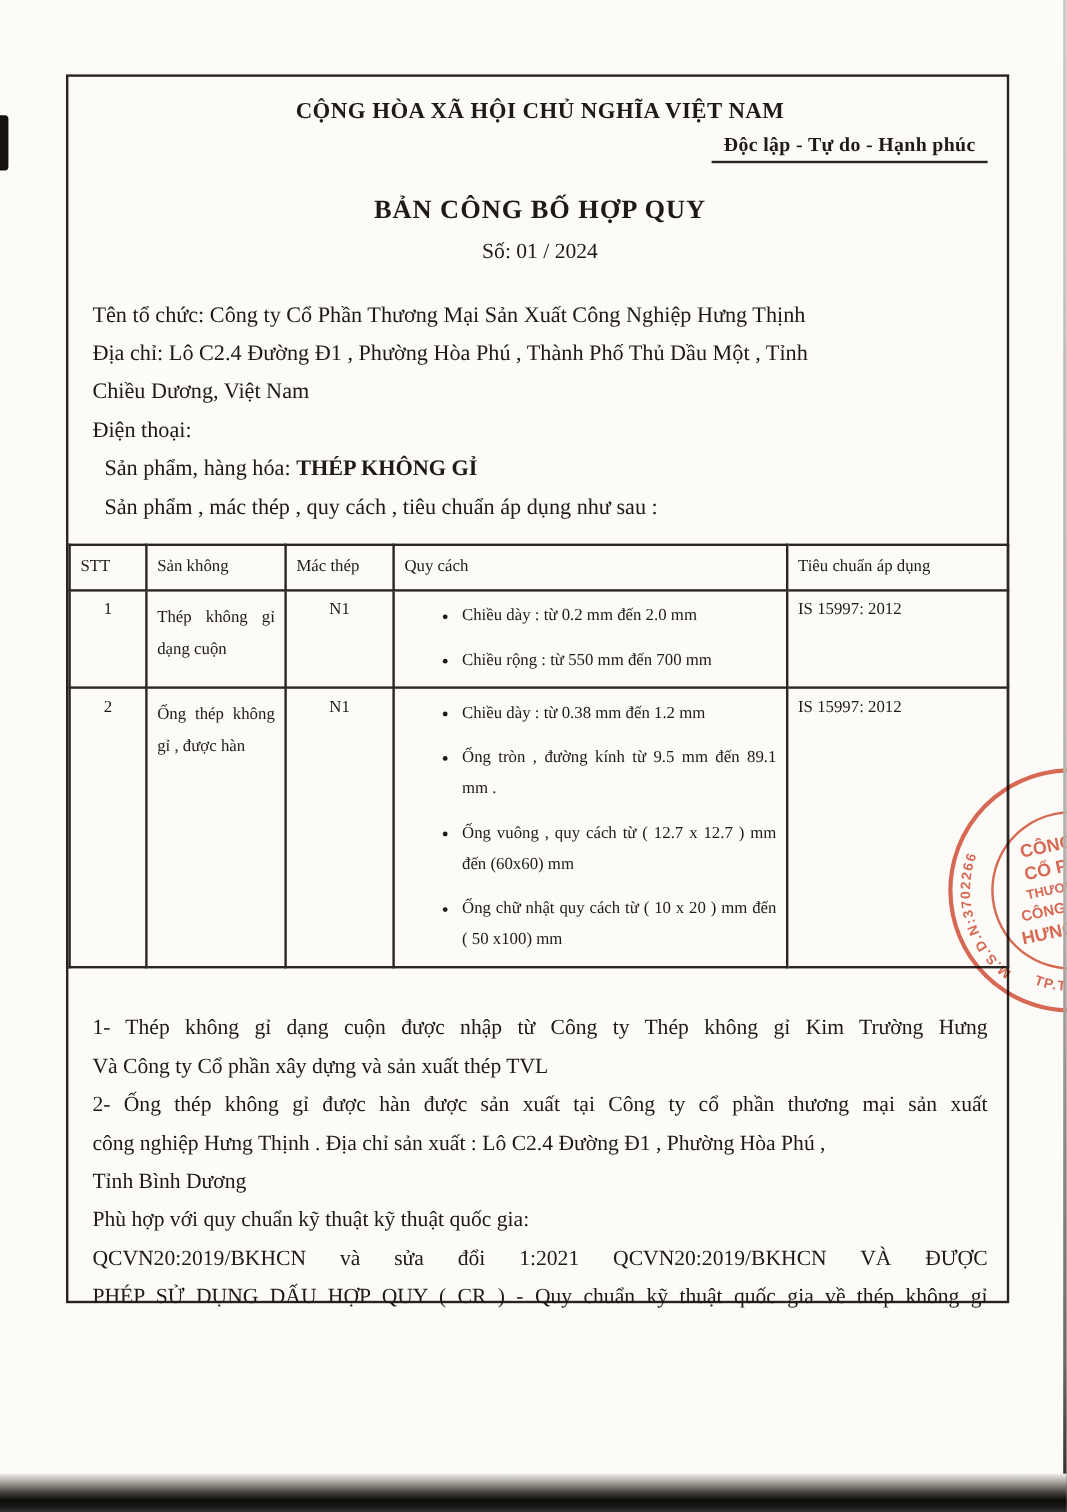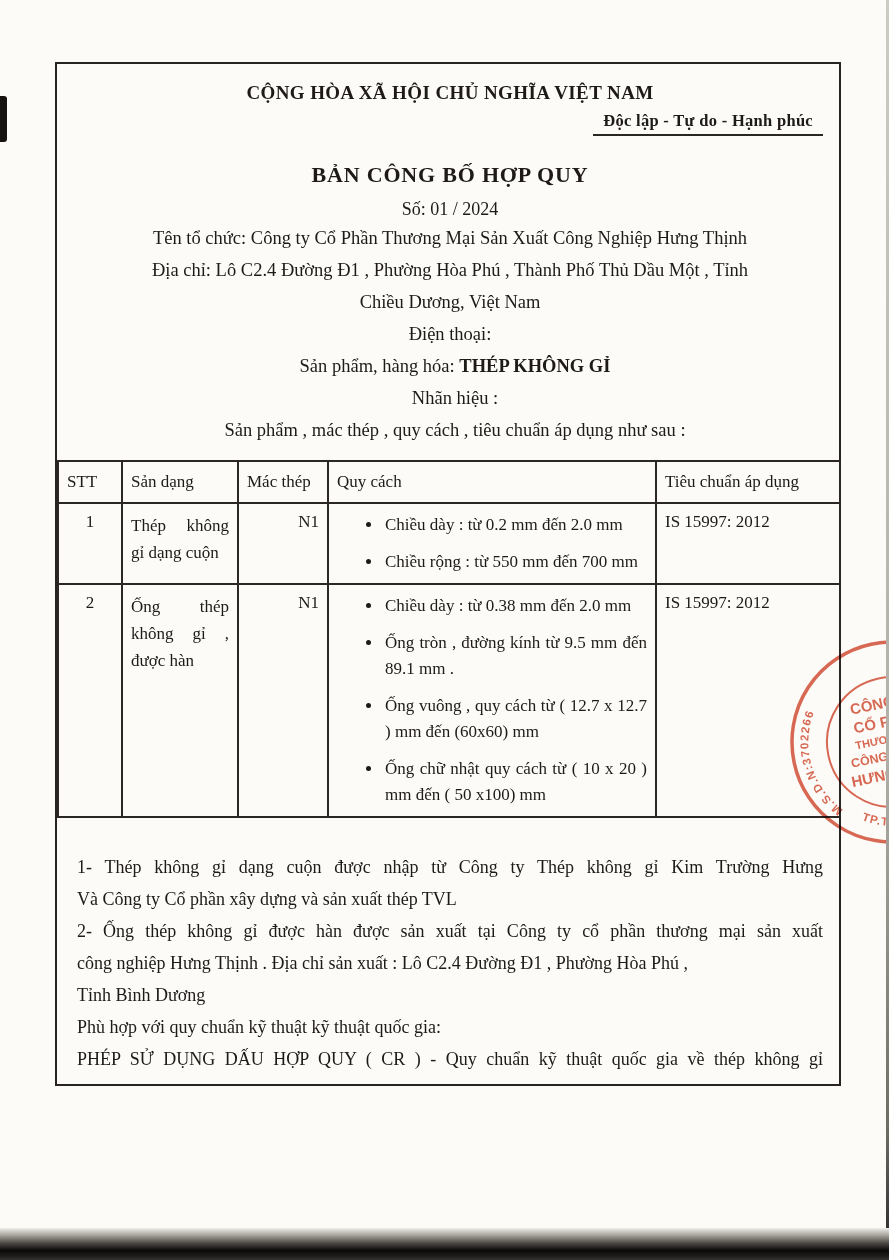--- a/index.html
+++ b/index.html
@@ -32,7 +32,7 @@
     margin-top:26px;font-size:22px;font-weight:bold;letter-spacing:.8px;
   }
   .doc-number{margin-top:11px;font-size:18px;}
-  .info{margin-top:2px;font-size:18.5px;line-height:32px;text-align:center;}
+  .info{margin-top:27px;font-size:18.5px;line-height:32px;}
   .info .line{white-space:normal;}
   .indent10{margin-left:10px;}
   .bold{font-weight:bold;}

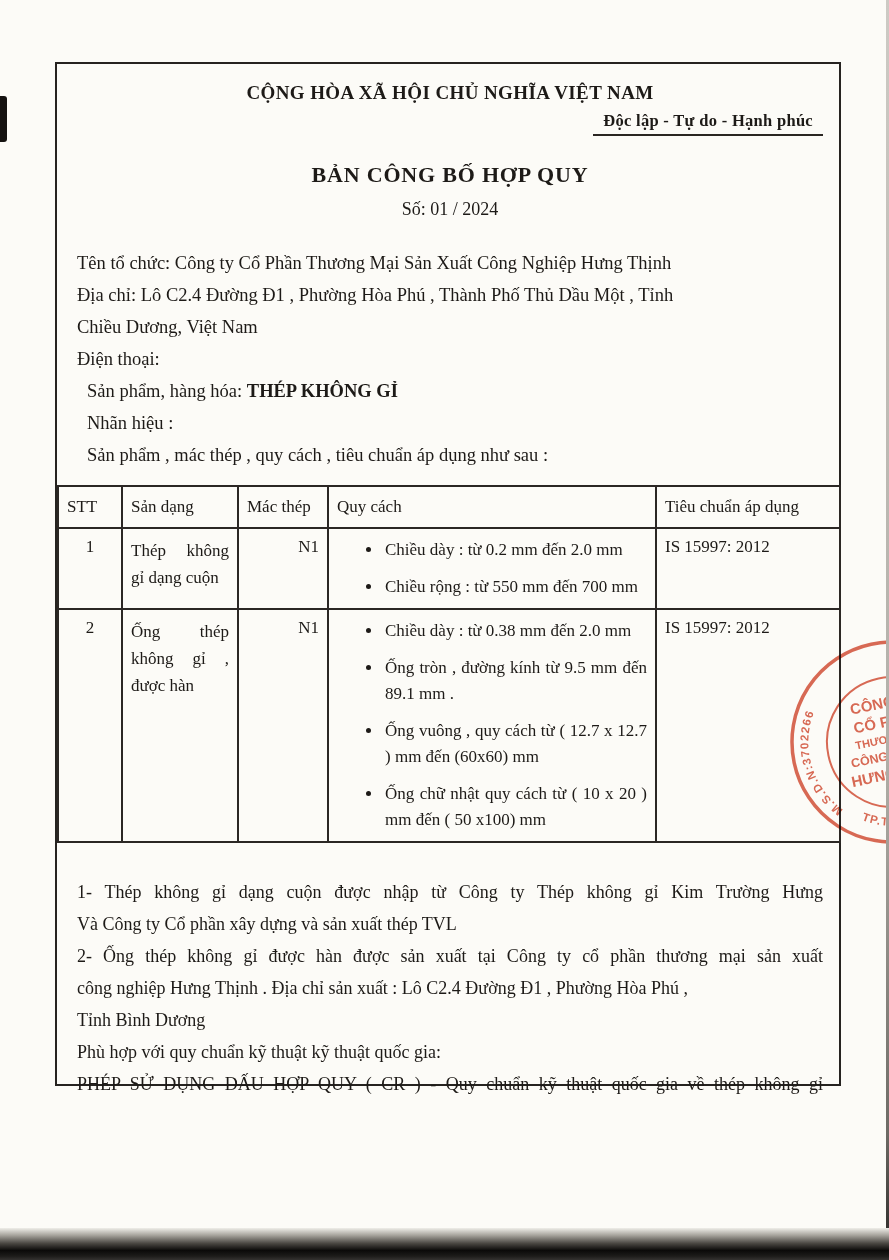--- a/index.html
+++ b/index.html
@@ -109,7 +109,6 @@
       <div class="line">Chiều Dương, Việt Nam</div>
       <div class="line">Điện thoại:</div>
       <div class="line indent10"><span>Sản phẩm, hàng hóa: </span><span class="bold">THÉP KHÔNG GỈ</span></div>
-      <div class="line indent10">Nhãn hiệu :</div>
       <div class="line indent10">Sản phẩm , mác thép , quy cách , tiêu chuẩn áp dụng như sau :</div>
     </div>
 

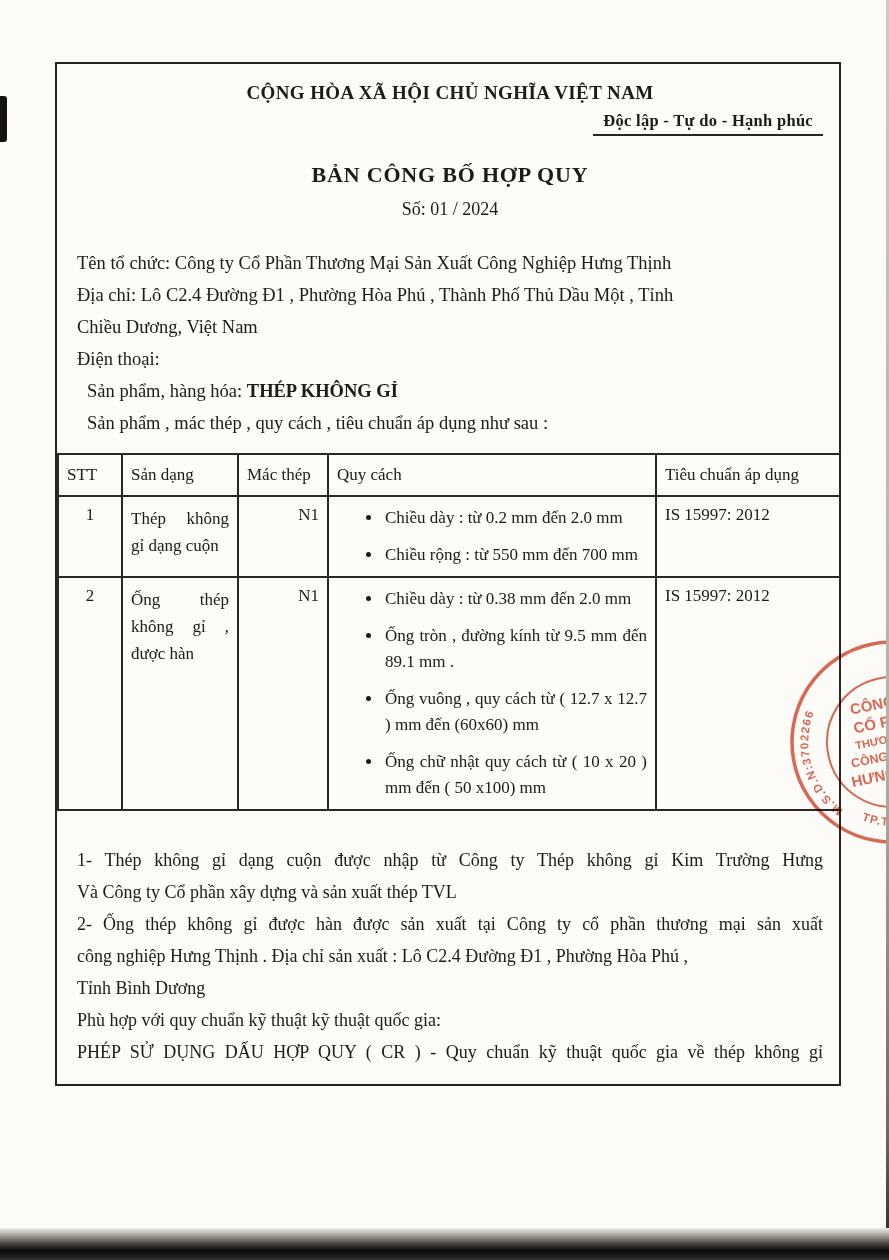--- a/index.html
+++ b/index.html
@@ -40,7 +40,7 @@
   table.decl{
     border-collapse:collapse;table-layout:fixed;
     width:782px;margin-left:-20px;margin-top:14px;
-    font-size:17px;
+    font-size:14px;
   }
   table.decl th,table.decl td{
     border:2px solid #2b2724;vertical-align:top;

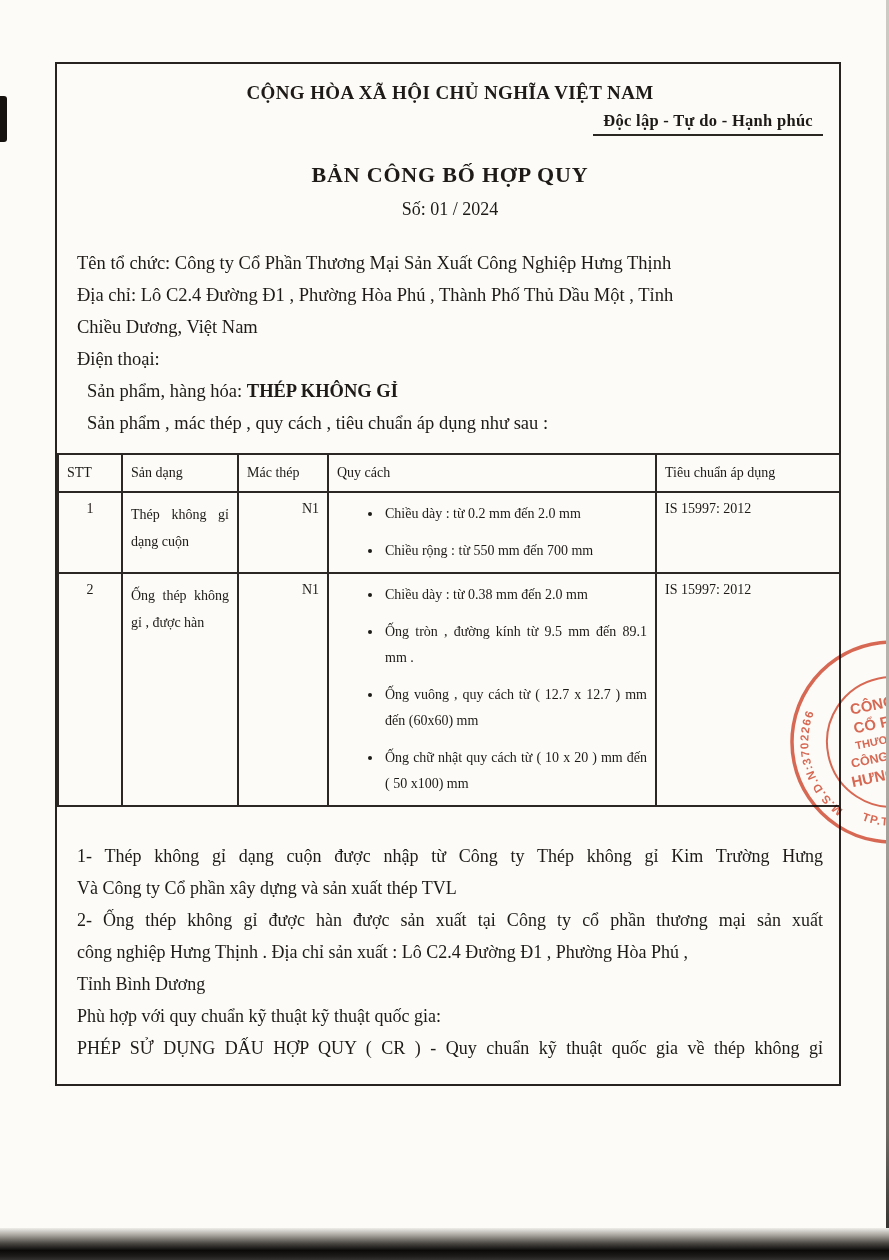--- a/index.html
+++ b/index.html
@@ -123,7 +123,7 @@
       <thead>
         <tr>
           <th class="c">STT</th>
-          <th>Sản dạng</th>
+          <th>Sản không</th>
           <th>Mác thép</th>
           <th>Quy cách</th>
           <th>Tiêu chuẩn áp dụng</th>

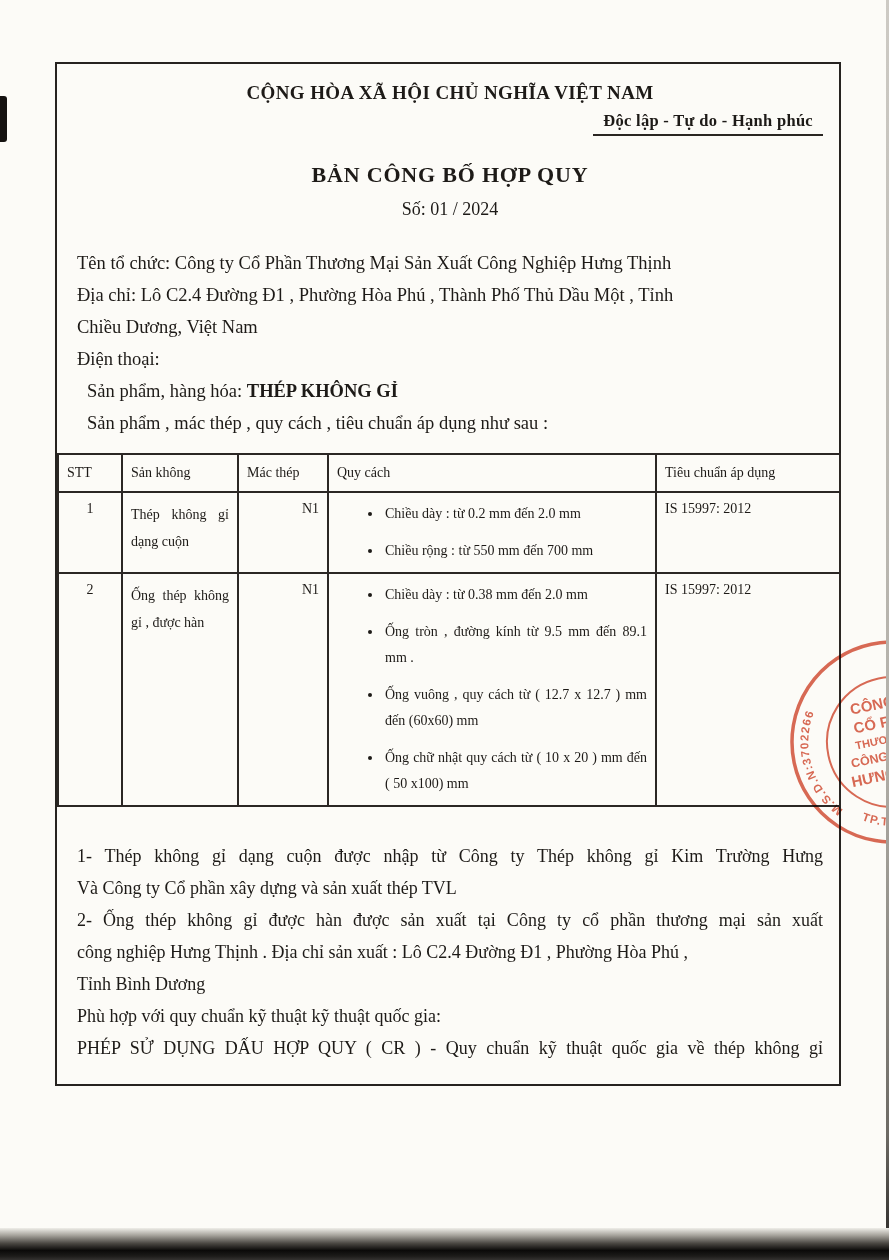--- a/index.html
+++ b/index.html
@@ -49,7 +49,7 @@
   table.decl th{font-weight:normal;text-align:left;padding:10px 8px;}
   th.c,td.c{text-align:center;}
   td.prod{text-align:justify;padding:12px 10px 12px 12px;line-height:27px;}
-  td.grade{text-align:right;padding-top:12px;}
+  td.grade{text-align:center;padding-top:12px;}
   td.std{padding:12px 6px 12px 8px;}
   td.spec{padding:12px 14px 12px 0;}
   ul.specs{margin:0;padding-left:46px;}

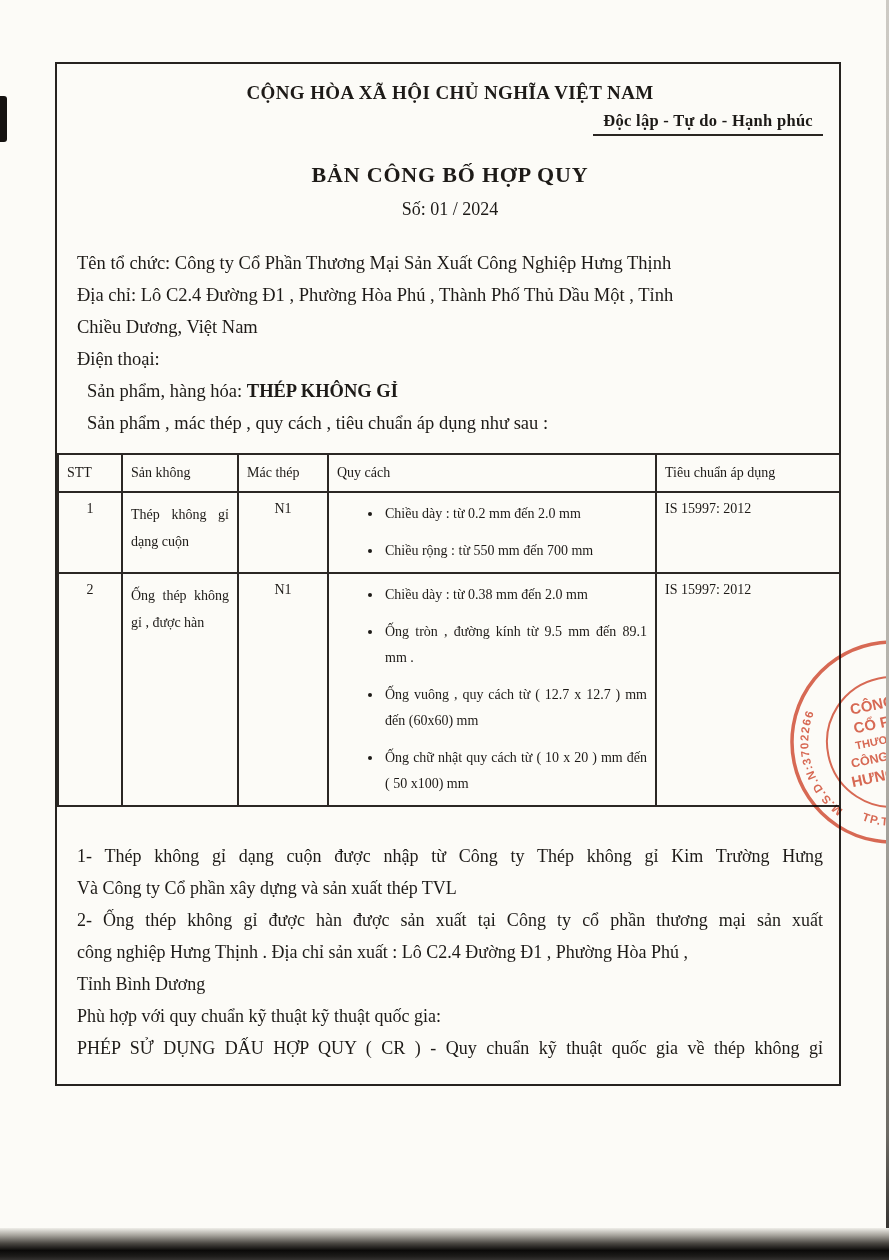--- a/index.html
+++ b/index.html
@@ -148,7 +148,7 @@
           <td class="grade">N1</td>
           <td class="spec">
             <ul class="specs">
-              <li>Chiều dày : từ 0.38 mm đến 2.0 mm</li>
+              <li>Chiều dày : từ 0.38 mm đến 1.2 mm</li>
               <li>Ống tròn , đường kính từ 9.5 mm đến 89.1 mm .</li>
               <li>Ống vuông , quy cách từ ( 12.7 x 12.7 ) mm đến (60x60) mm</li>
               <li>Ống chữ nhật quy cách từ ( 10 x 20 ) mm đến ( 50 x100) mm</li>

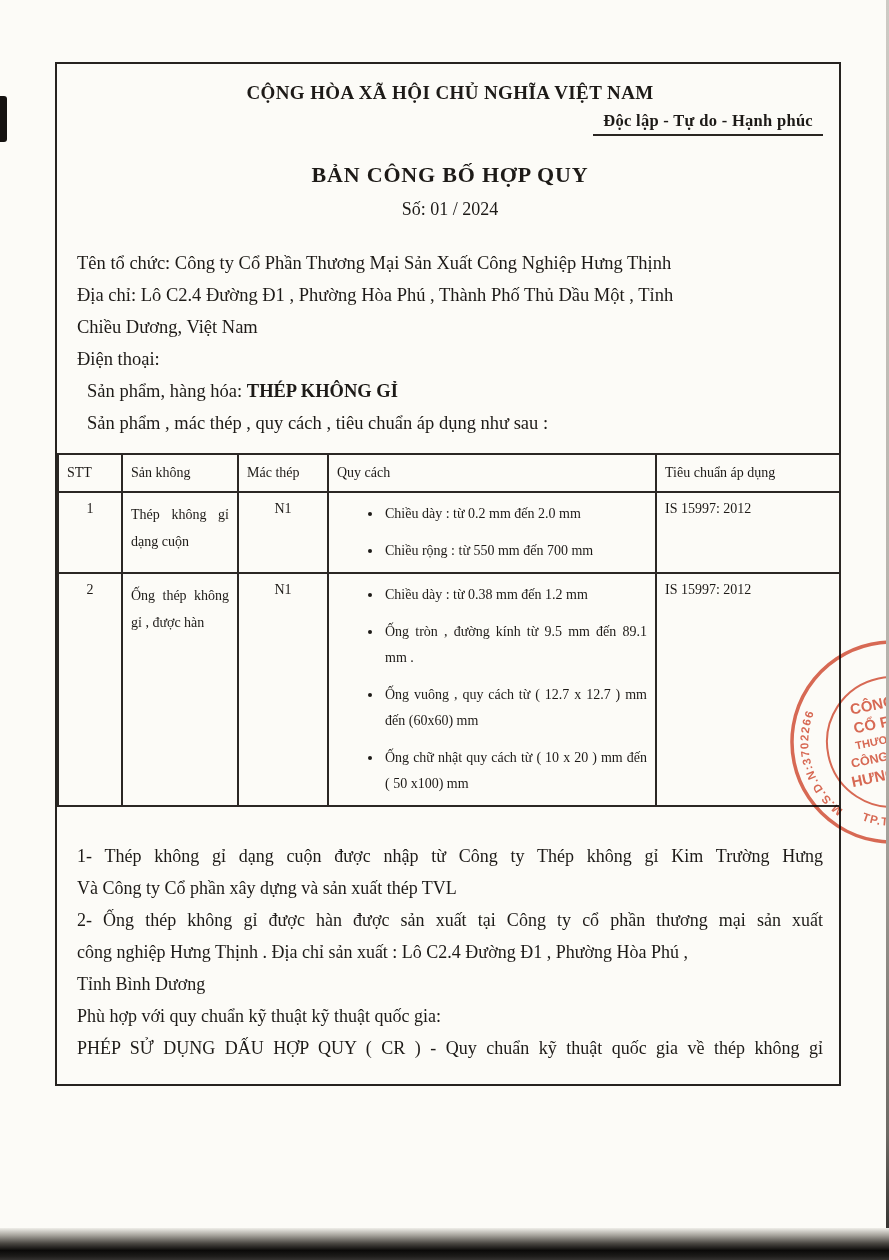--- a/index.html
+++ b/index.html
@@ -166,6 +166,7 @@
       <p class="ln ml65">công nghiệp Hưng Thịnh . Địa chỉ sản xuất : Lô C2.4 Đường Đ1 , Phường Hòa Phú ,</p>
       <p class="ln">Tỉnh Bình Dương</p>
       <p class="ln indent10">Phù hợp với quy chuẩn kỹ thuật kỹ thuật quốc gia:</p>
+      <p class="ln ml20 stretch">QCVN20:2019/BKHCN và sửa đổi 1:2021 QCVN20:2019/BKHCN VÀ ĐƯỢC</p>
       <p class="ln mlneg stretch">PHÉP SỬ DỤNG DẤU HỢP QUY ( CR ) -  Quy chuẩn kỹ thuật quốc gia về thép không gỉ</p>
     </div>
 

